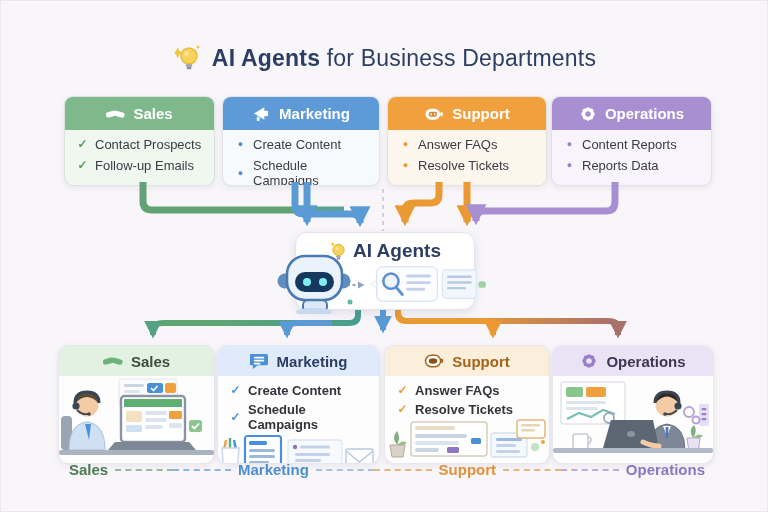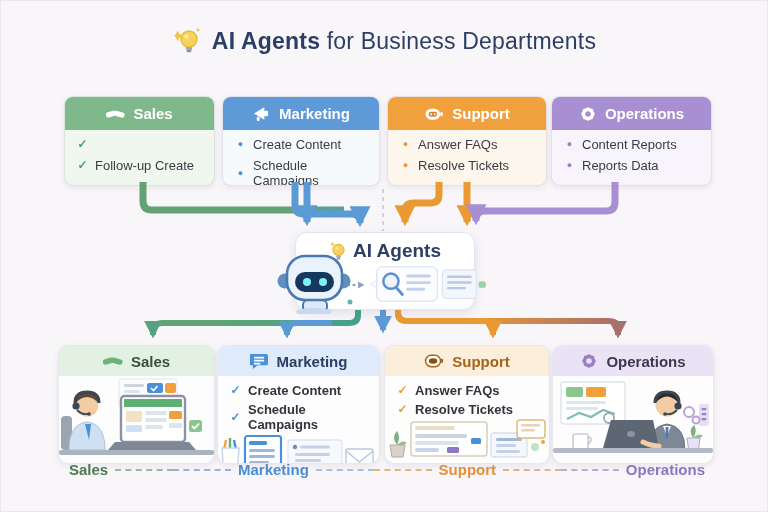--- a/index.html
+++ b/index.html
@@ -7,7 +7,7 @@
   #canvas{position:relative;width:768px;height:512px;background:#f8f6f9;overflow:hidden;
           box-shadow:inset 0 0 0 1px rgba(160,150,180,.15);}
   
-  .title{position:absolute;top:25px;left:0;right:0;display:flex;justify-content:center;
+  .title{position:absolute;top:42px;left:0;right:0;display:flex;justify-content:center;
          align-items:center;gap:10px;color:#2c3e63;font-size:23px;letter-spacing:.2px;}
   .title .bold{font-weight:700;}
   

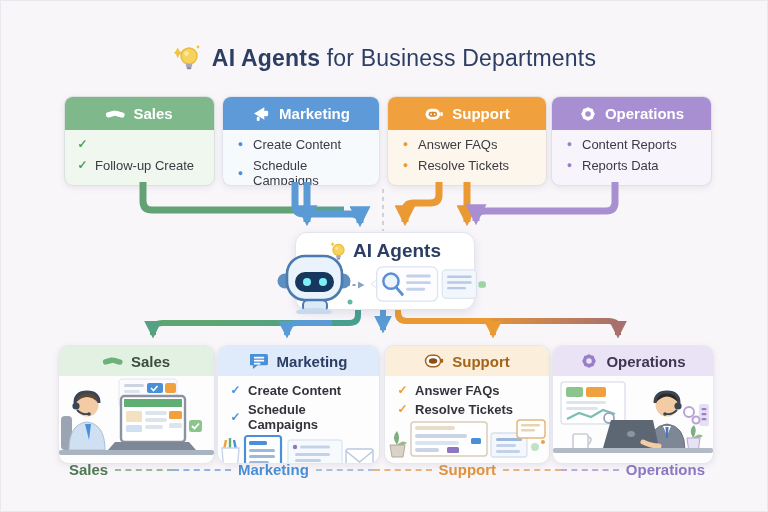--- a/index.html
+++ b/index.html
@@ -82,6 +82,7 @@
     <div class="bd">
       <div class="item">
         <span class="mark" style="color: rgb(77, 158, 95);">✓</span>
+        <span>Contact Prospects</span>
         </div>
       <div class="item">
         <span class="mark" style="color: rgb(77, 158, 95);">✓</span>

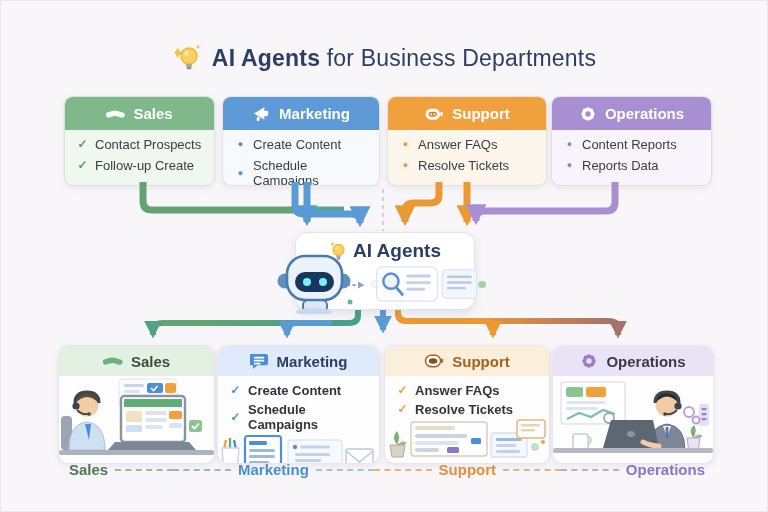--- a/index.html
+++ b/index.html
@@ -86,7 +86,7 @@
         </div>
       <div class="item">
         <span class="mark" style="color: rgb(77, 158, 95);">✓</span>
-        <span>Follow-up Create</span>
+        <span>Follow-up Emails</span>
         </div>
     </div>
   </div>

